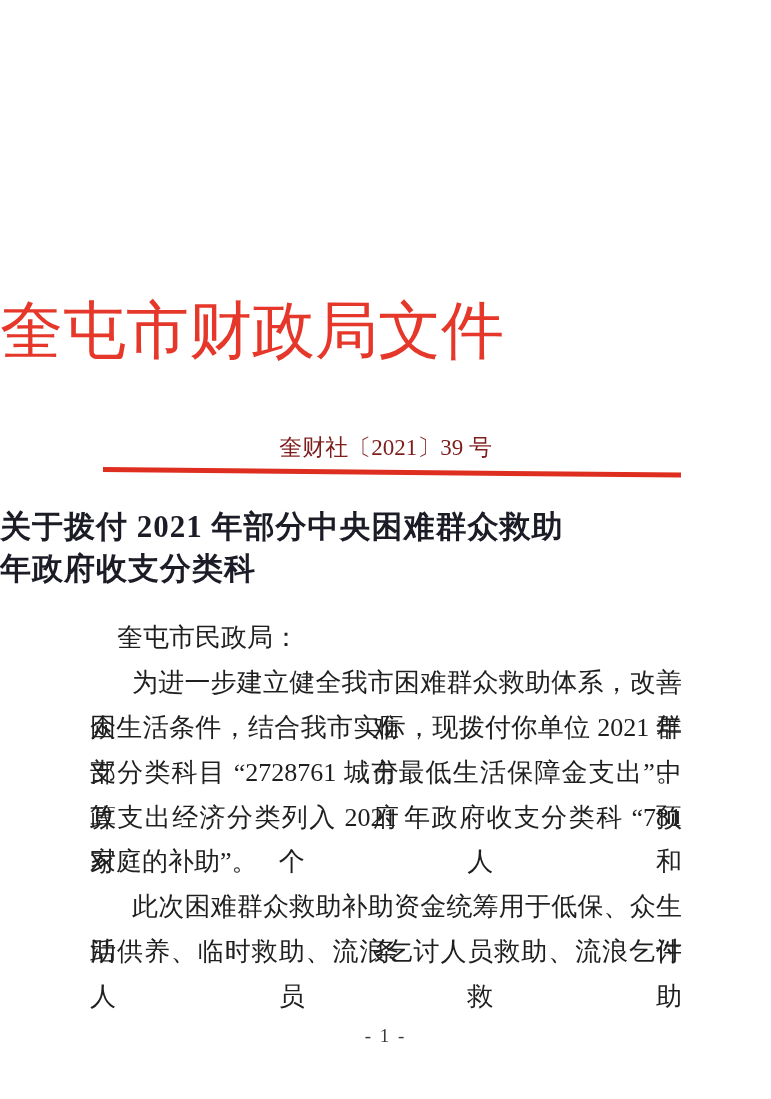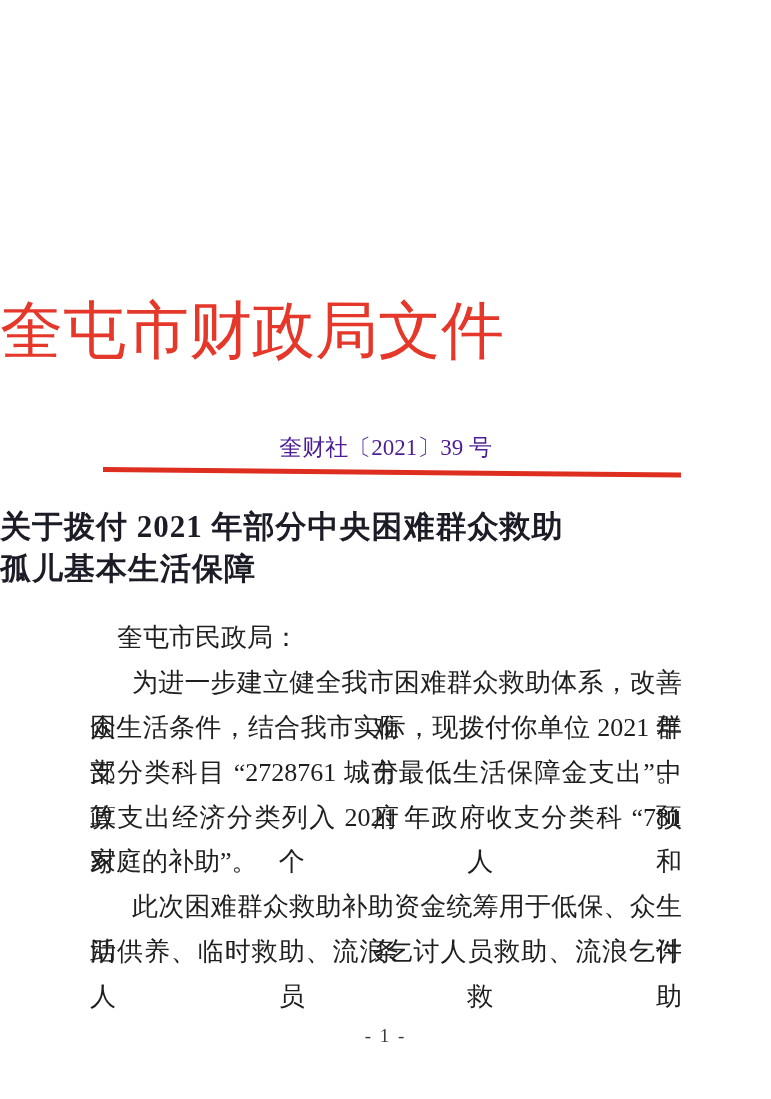--- a/index.html
+++ b/index.html
@@ -23,7 +23,7 @@
     position:absolute;top:433px;left:0;width:771px;
     text-align:center;
     font-size:23px;line-height:30px;
-    color:#4c1d95;
+    color:#7f1d1d;
     white-space:nowrap;
   }
   .red-rule{

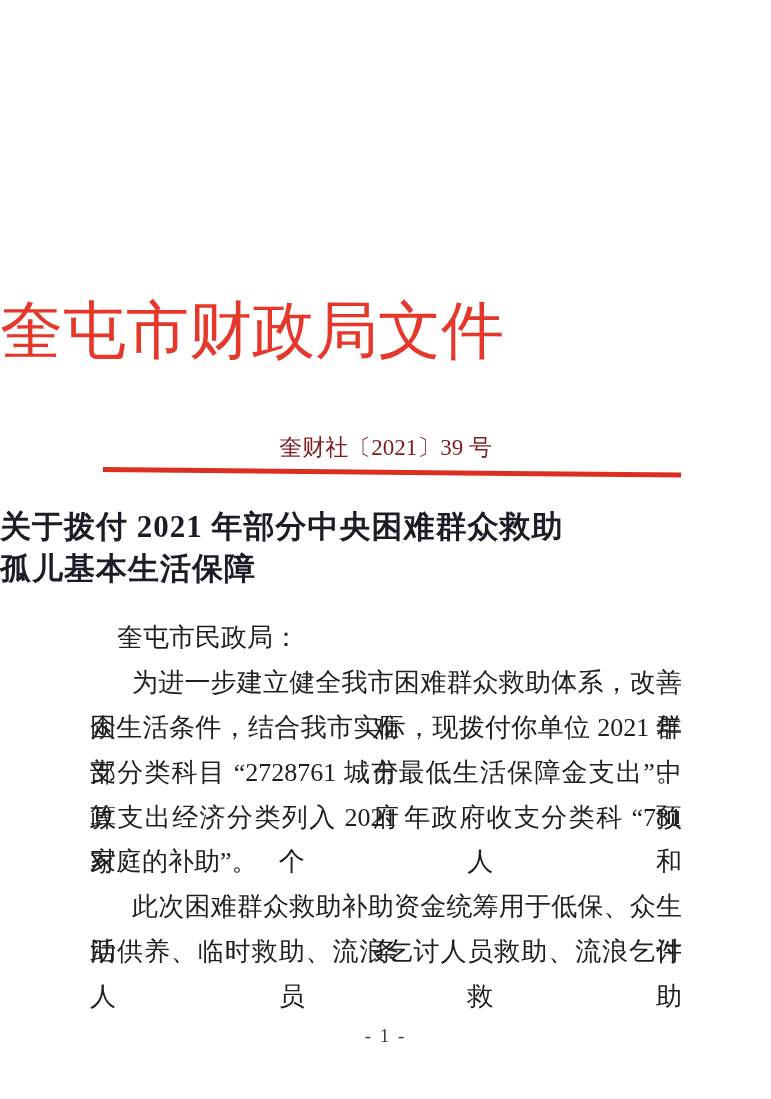--- a/index.html
+++ b/index.html
@@ -79,7 +79,7 @@
 
   <div class="doc-title">
     <div>关于拨付 2021 年部分中央困难群众救助</div>
-    <div>孤儿基本生活保障</div>
+    <div>年政府收支分类科</div>
   </div>
 
   <div class="body-text">

